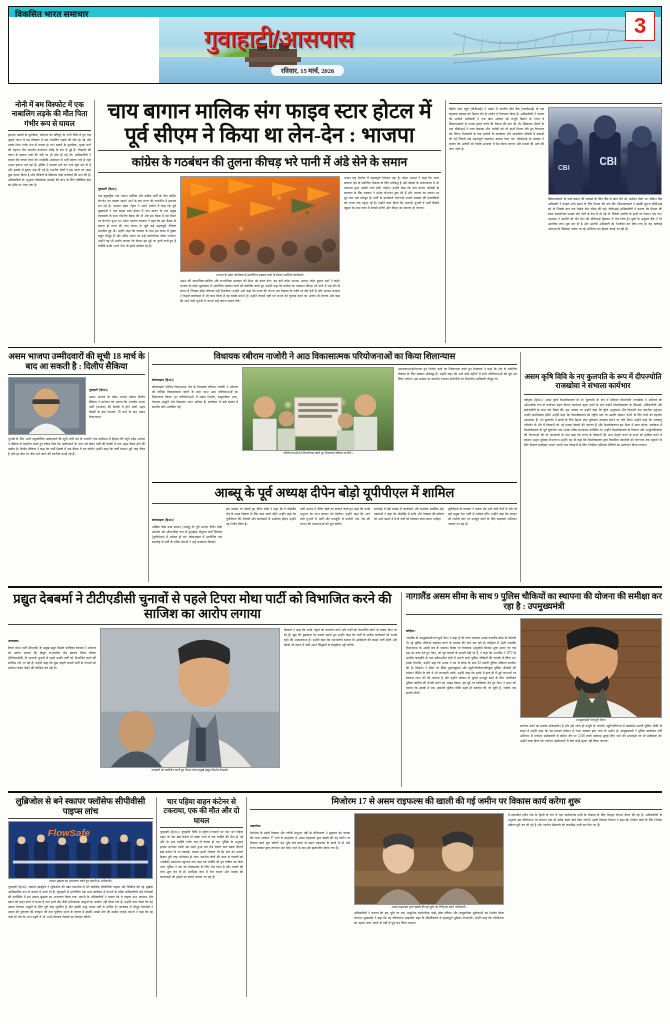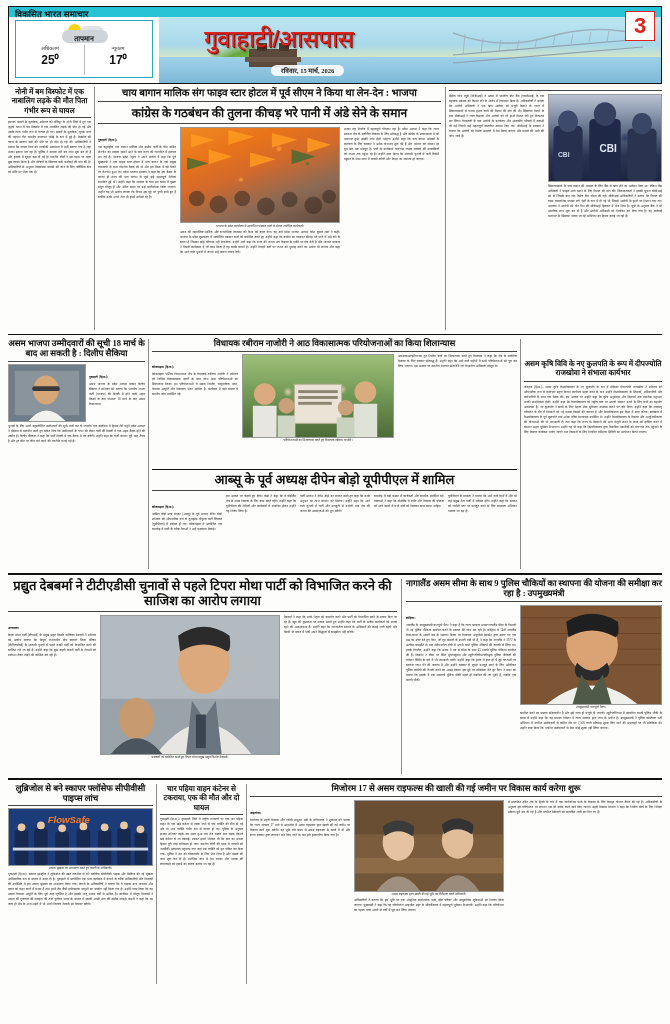--- a/index.html
+++ b/index.html
@@ -161,23 +161,6 @@
     <div class="mh-date">रविवार, 15 मार्च, 2026</div>
     <div class="pagenum">3</div>
 
-    <div class="wx">
-      <div class="wx-cloud">
-        <div class="wx-sun"></div>
-        <div class="wx-c2"></div>
-        <div class="wx-c1"></div>
-      </div>
-      <div class="wx-label">तापमान</div>
-      <div class="wx-split"></div>
-      <div class="wx-cell l">
-        <div class="wx-cap">अधिकतम</div>
-        <div class="wx-val">25⁰</div>
-      </div>
-      <div class="wx-cell r">
-        <div class="wx-cap">न्यूनतम</div>
-        <div class="wx-val">17⁰</div>
-      </div>
-    </div>
   </div>
 
   <div class="flex" style="margin-top:3px; height:243px;">

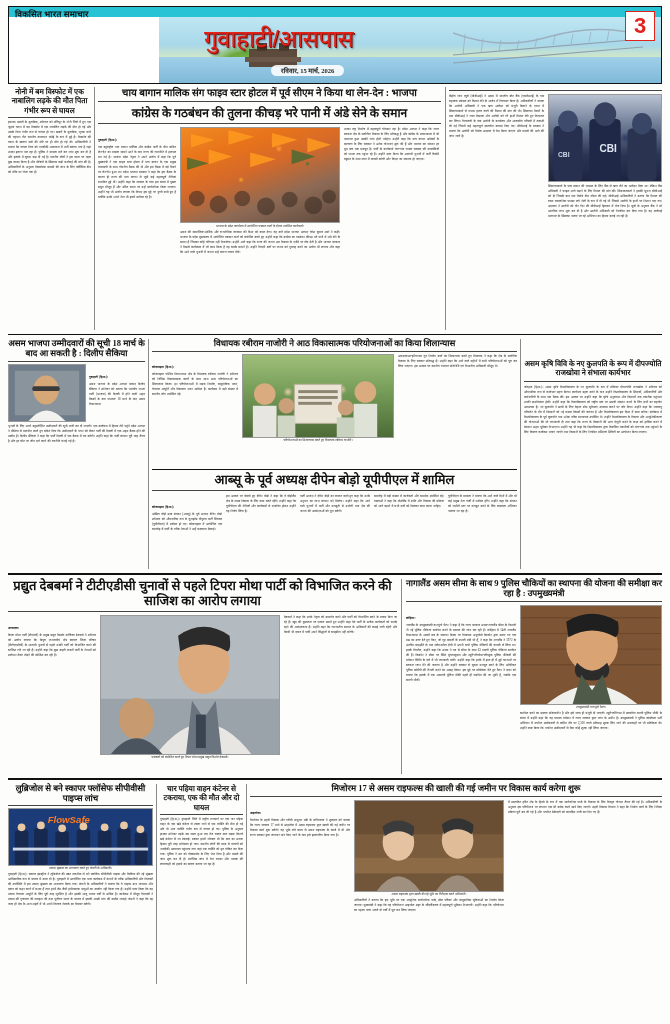--- a/index.html
+++ b/index.html
@@ -163,7 +163,7 @@
 
   </div>
 
-  <div class="flex" style="margin-top:3px; height:243px;">
+  <div class="flex" style="margin-top:16px; height:243px;">
 
     <div class="col" style="width:86px; padding-right:3px;">
       <div class="hl hl-xs" style="line-height:1.25;">नोनी में बम विस्फोट में एक नाबालिग लड़के की मौत पिता गंभीर रूप से घायल</div>

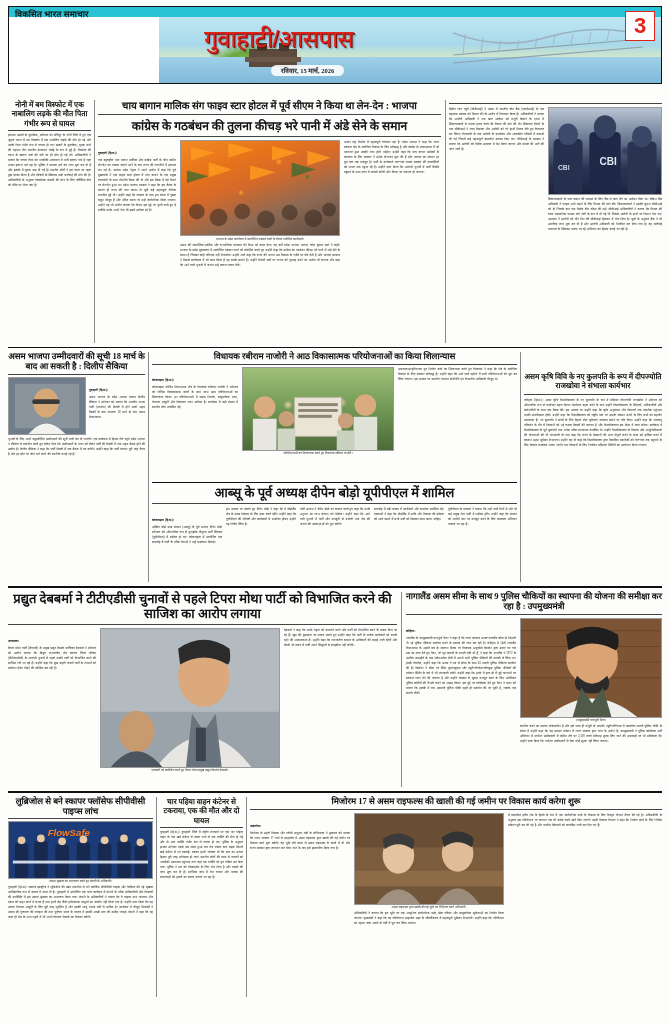--- a/index.html
+++ b/index.html
@@ -74,7 +74,7 @@
   
   .hl { font-weight:bold; color:#111; text-align:center; line-height:1.12;
         font-family:"Liberation Serif", serif; }
-  .hl-xl { font-size:10px; }
+  .hl-xl { font-size:21px; }
   .hl-lg { font-size:13px; }
   .hl-md { font-size:10.5px; }
   .hl-sm { font-size:8.6px; }

